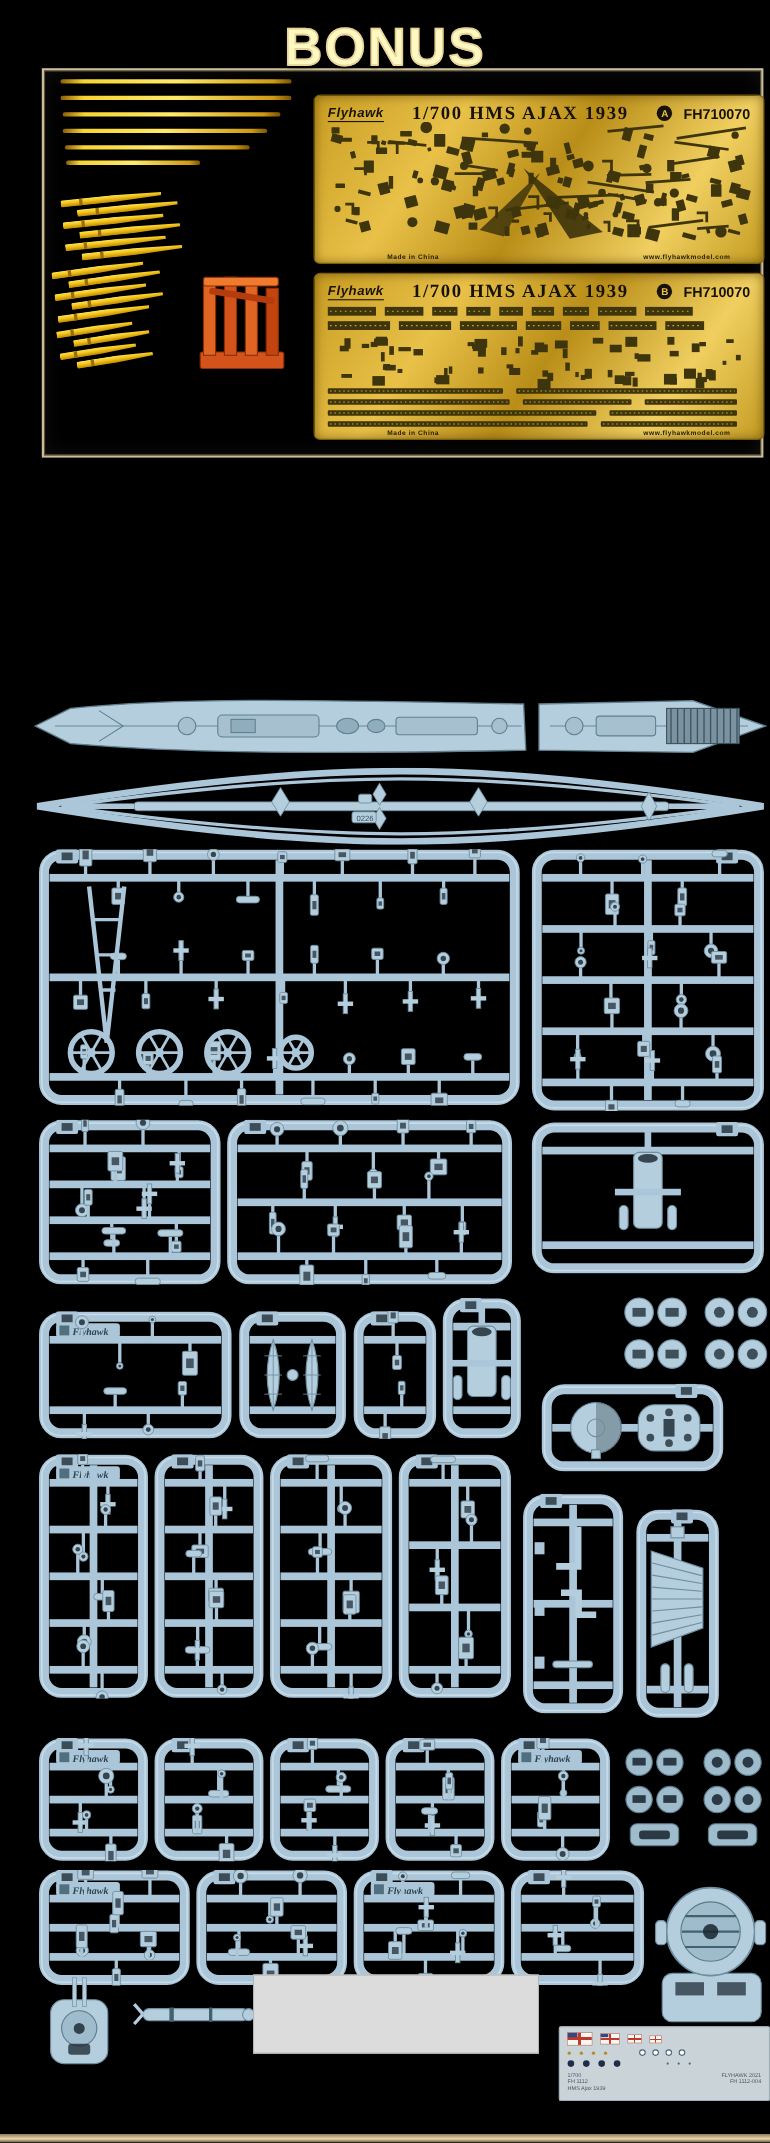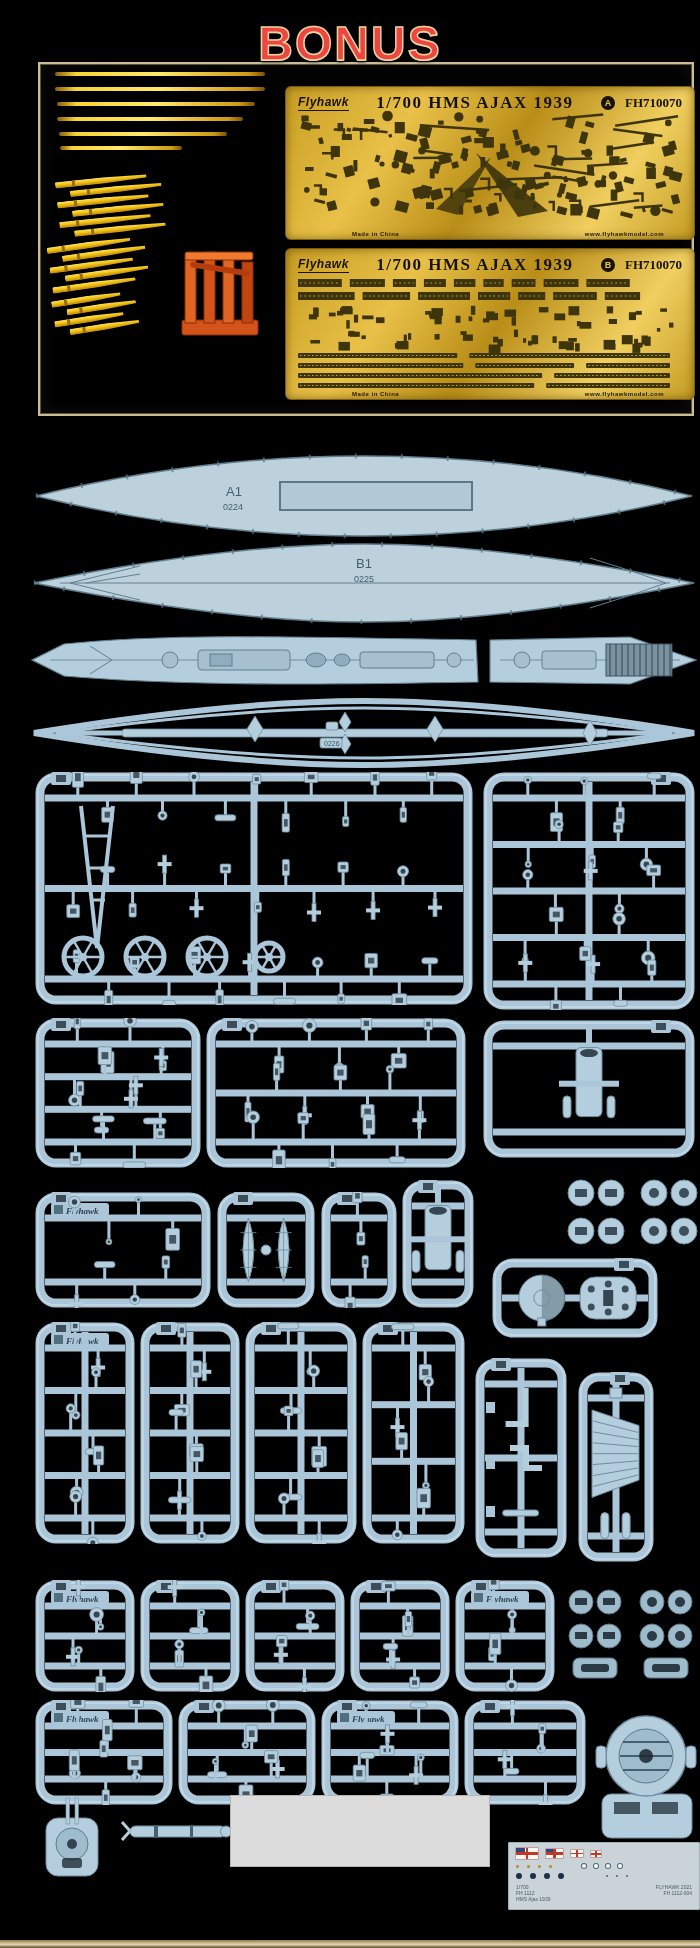--- a/index.html
+++ b/index.html
@@ -10,7 +10,7 @@
   
   .bonus-title{left:0;right:0;top:20px;text-align:center;z-index:6;
     font-weight:800;font-size:48px;letter-spacing:2px;line-height:1;
-    color:#ef4444;-webkit-text-stroke:1.5px #e8d294;
+    color:#fef9c3;-webkit-text-stroke:1.5px #e8d294;
     text-shadow:0 1px 0 #f7ecc4,0 -1px 0 #4a3c14,0 2px 3px #000;}
   .bonus-panel{left:38px;top:62px;width:652px;height:350px;
     border:2px solid #cabd98;box-shadow:inset 0 0 0 1px #5c5236, inset 0 0 18px #111;}

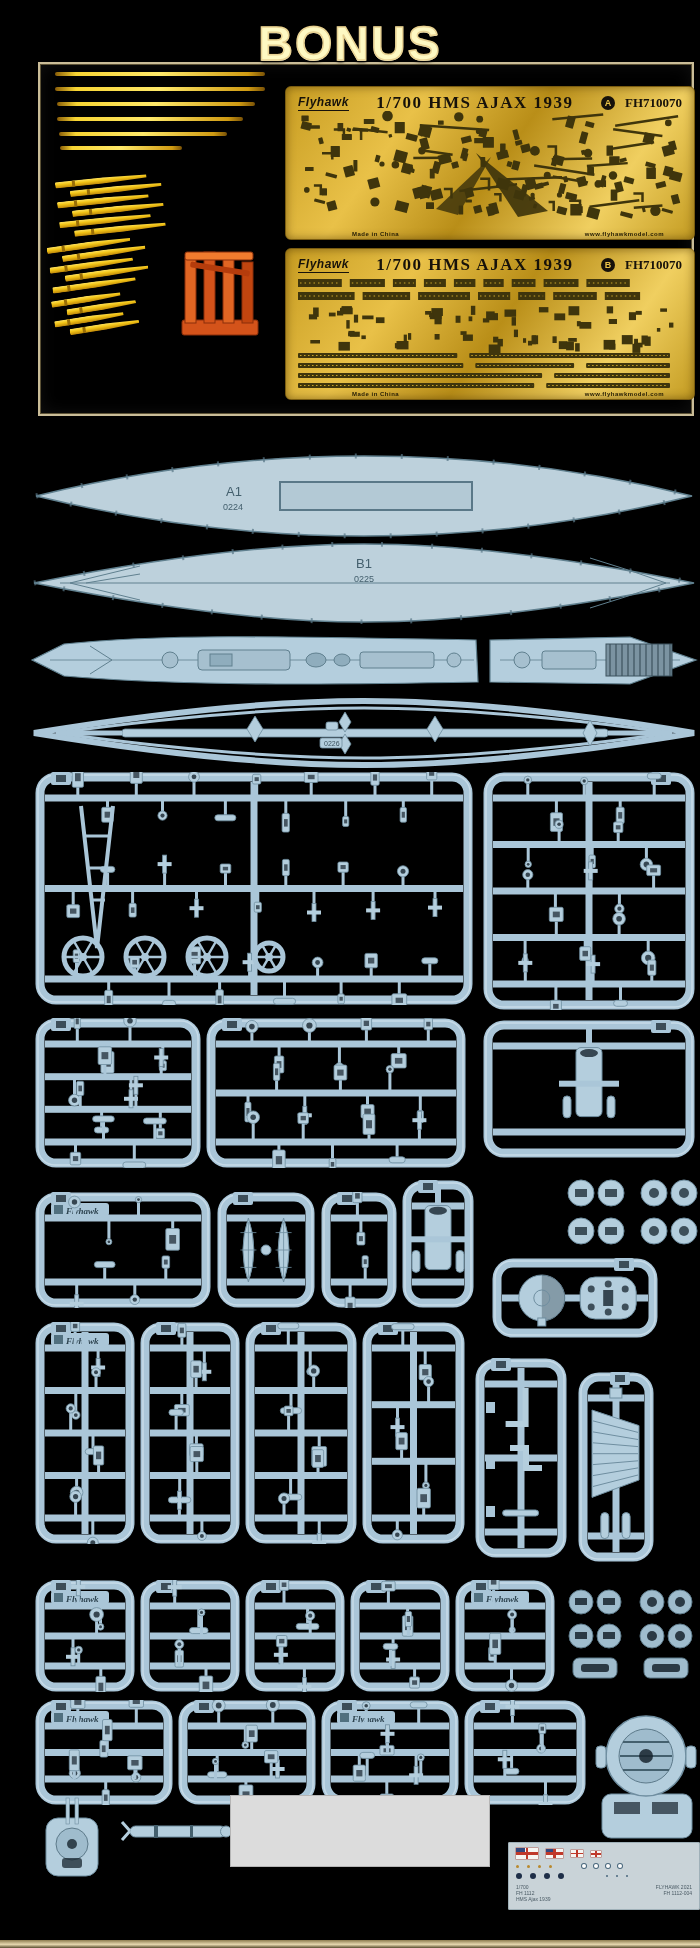--- a/index.html
+++ b/index.html
@@ -25,7 +25,7 @@
     letter-spacing:1.5px;flex:1;text-align:center;}
   .fret-badge{width:14px;height:14px;border-radius:50%;background:#17120a;color:#e9c148;
     font-size:9px;font-weight:700;display:flex;align-items:center;justify-content:center;flex:0 0 auto;}
-  .fret-code{font-family:Liberation Serif, serif;font-weight:700;font-size:13px;color:#17120a;}
+  .fret-code{font-family:Liberation Sans, sans-serif;font-weight:700;font-size:13px;color:#17120a;}
   .fret-foot{position:absolute;bottom:2px;font-size:6px;font-weight:700;color:#241c04;letter-spacing:.5px;}
 
   

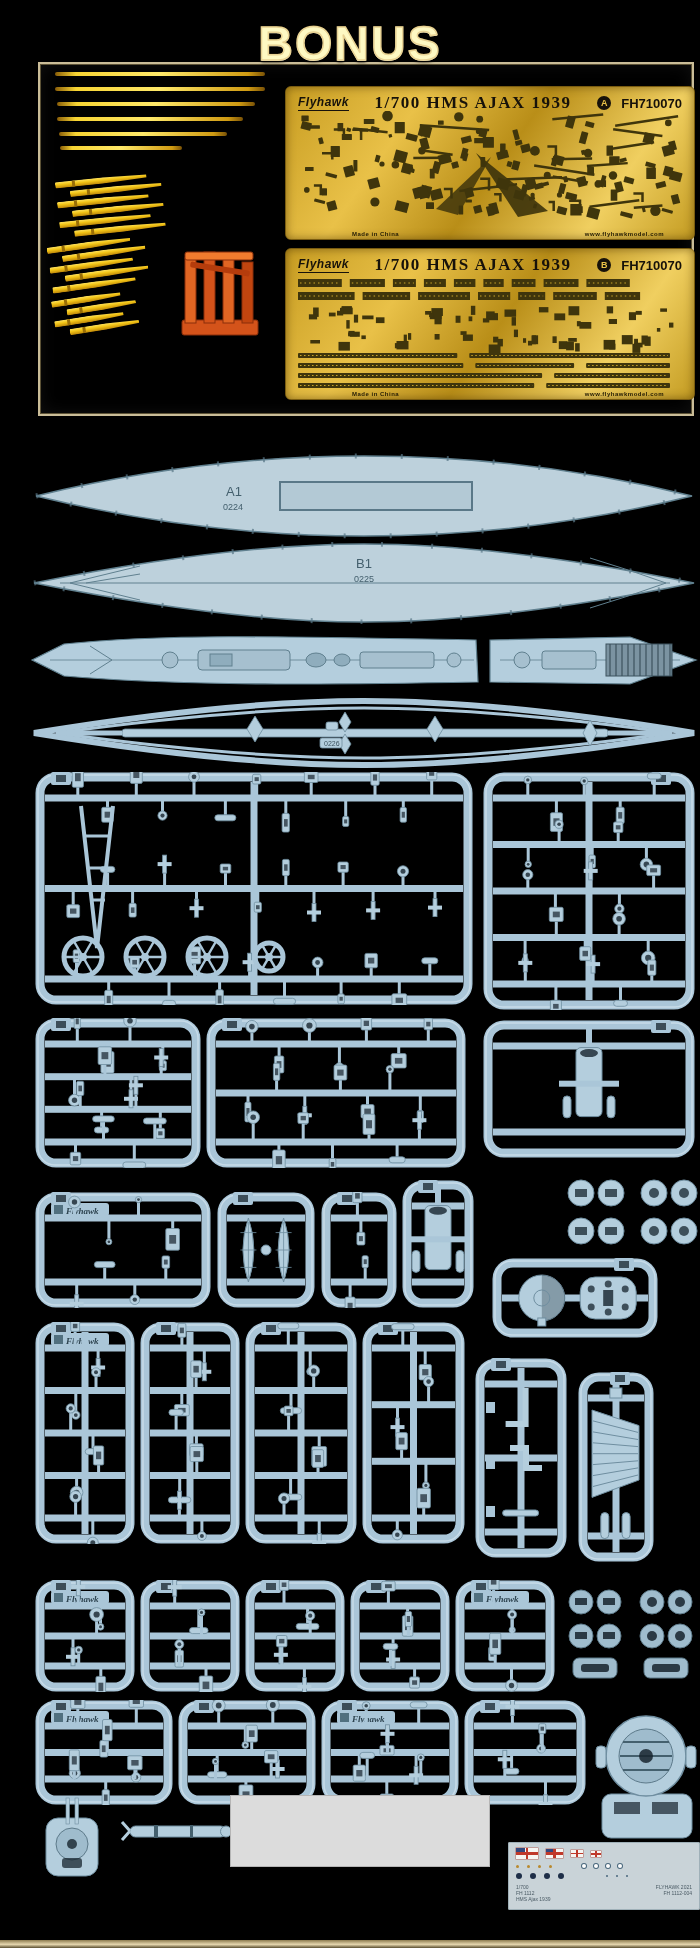--- a/index.html
+++ b/index.html
@@ -430,15 +430,6 @@
     <div class="fret-foot" style="right:30px;">www.flyhawkmodel.com</div>
   </div>
 
-  <div class="abs" style="left:30px;top:452px;width:668px;height:88px;">
-    <svg width="668" height="88" viewBox="0 0 668 88">
-      <path d="M6,44 Q170,4 334,4 Q500,4 662,44 Q500,84 334,84 Q170,84 6,44 Z" fill="#bdd1dc" stroke="#60808f" stroke-width="1.5"></path>
-      <path d="M6,44 Q170,4 334,4 Q500,4 662,44 Q500,84 334,84 Q170,84 6,44 Z" fill="none" stroke="#5a7888" stroke-width="5" stroke-dasharray="2 44" opacity=".7"></path>
-      <rect x="250" y="30" width="192" height="28" fill="#b3c9d5" stroke="#5a7888" stroke-width="2"></rect>
-      <text x="196" y="44" font-size="13" fill="#44606e" font-family="Liberation Sans,sans-serif">A1</text>
-      <text x="193" y="58" font-size="9" fill="#44606e" font-family="Liberation Sans,sans-serif">0224</text>
-    </svg>
-  </div>
 
   <div class="abs" style="left:30px;top:542px;width:668px;height:82px;">
     <svg width="668" height="82" viewBox="0 0 668 82">

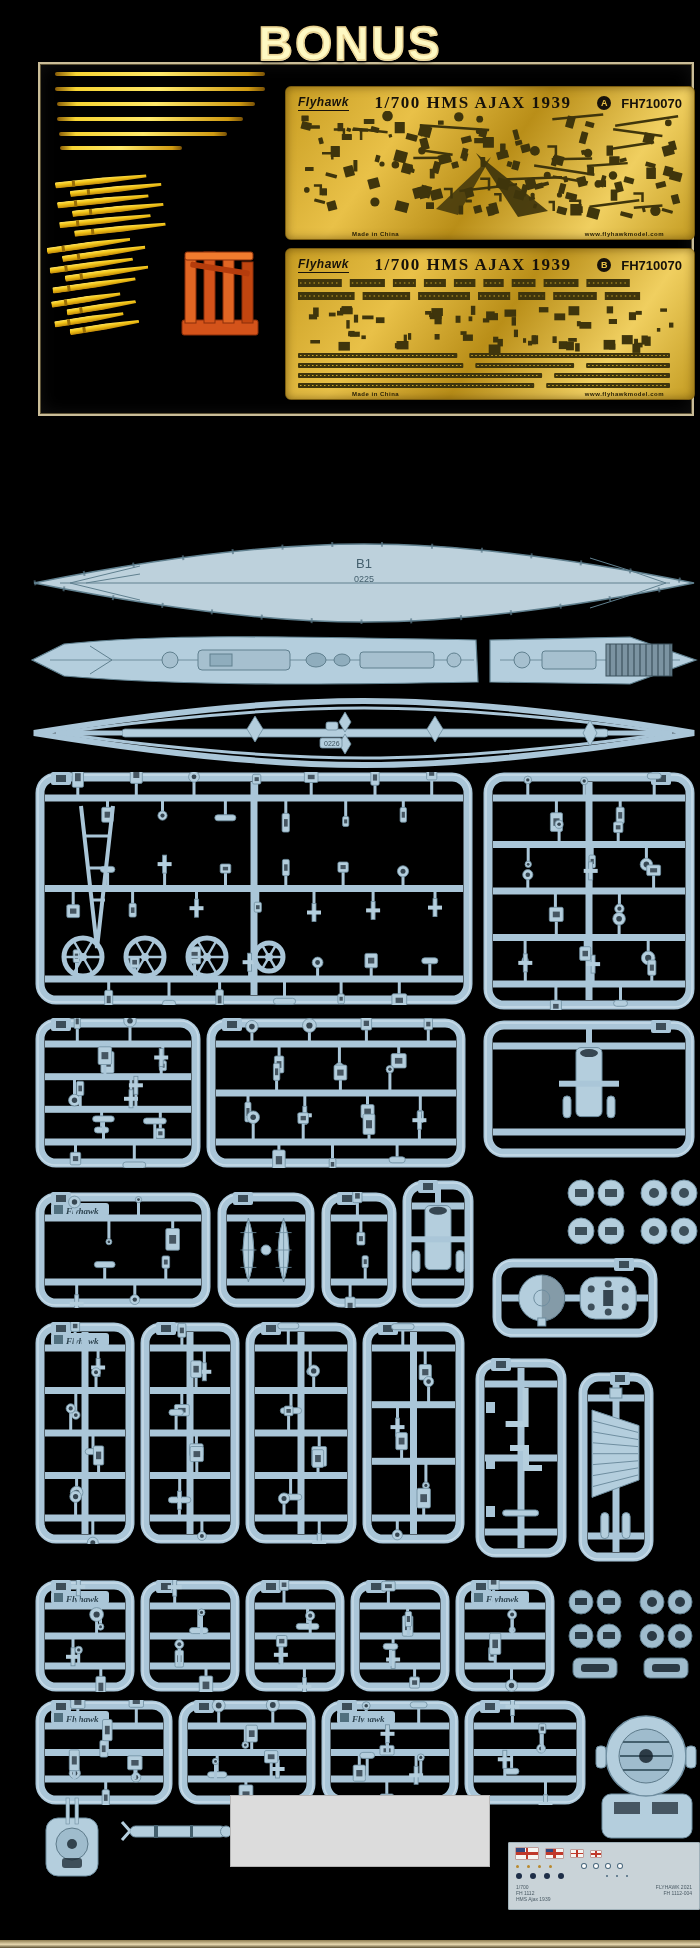--- a/index.html
+++ b/index.html
@@ -431,17 +431,6 @@
   </div>
 
 
-  <div class="abs" style="left:30px;top:542px;width:668px;height:82px;">
-    <svg width="668" height="82" viewBox="0 0 668 82">
-      <path d="M4,41 Q200,2 334,2 Q470,2 664,41 Q470,80 334,80 Q200,80 4,41 Z" fill="#bdd1dc" stroke="#60808f" stroke-width="1.5"></path>
-      <path d="M4,41 Q200,2 334,2 Q470,2 664,41 Q470,80 334,80 Q200,80 4,41 Z" fill="none" stroke="#5a7888" stroke-width="5" stroke-dasharray="2 48" opacity=".7"></path>
-      <path d="M30,41 H640" stroke="#60808f" stroke-width="1"></path>
-      <path d="M40,41 L110,24 M40,41 L110,58 M56,41 L110,32" stroke="#60808f" stroke-width="1" fill="none"></path>
-      <path d="M560,16 Q600,28 636,41 M560,66 Q600,54 636,41" stroke="#60808f" stroke-width="1" fill="none"></path>
-      <text x="326" y="26" font-size="13" fill="#44606e" font-family="Liberation Sans,sans-serif">B1</text>
-      <text x="324" y="40" font-size="9" fill="#44606e" font-family="Liberation Sans,sans-serif">0225</text>
-    </svg>
-  </div>
 
   <div class="abs" style="left:30px;top:624px;width:668px;height:72px;">
     <svg width="668" height="72" viewBox="0 0 668 72">

